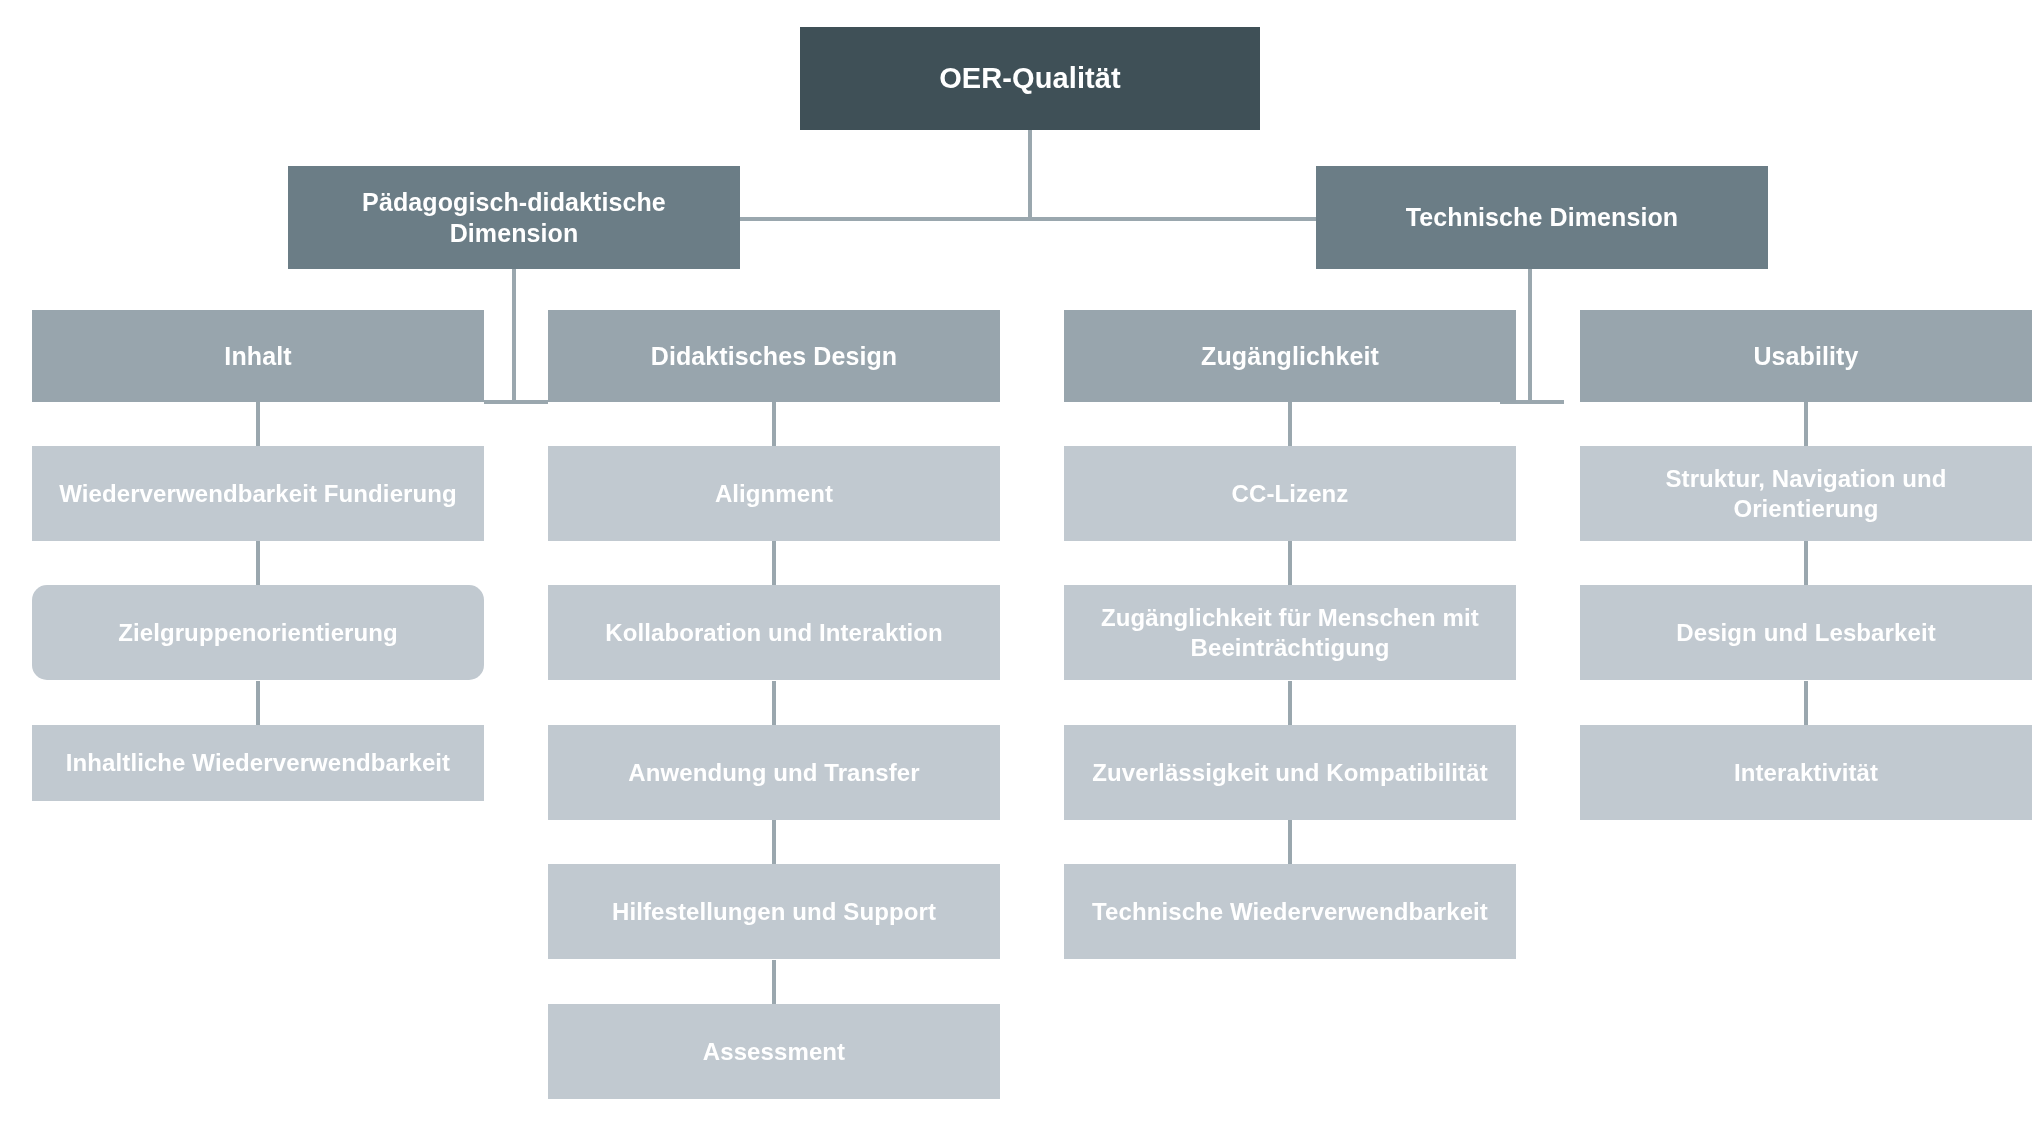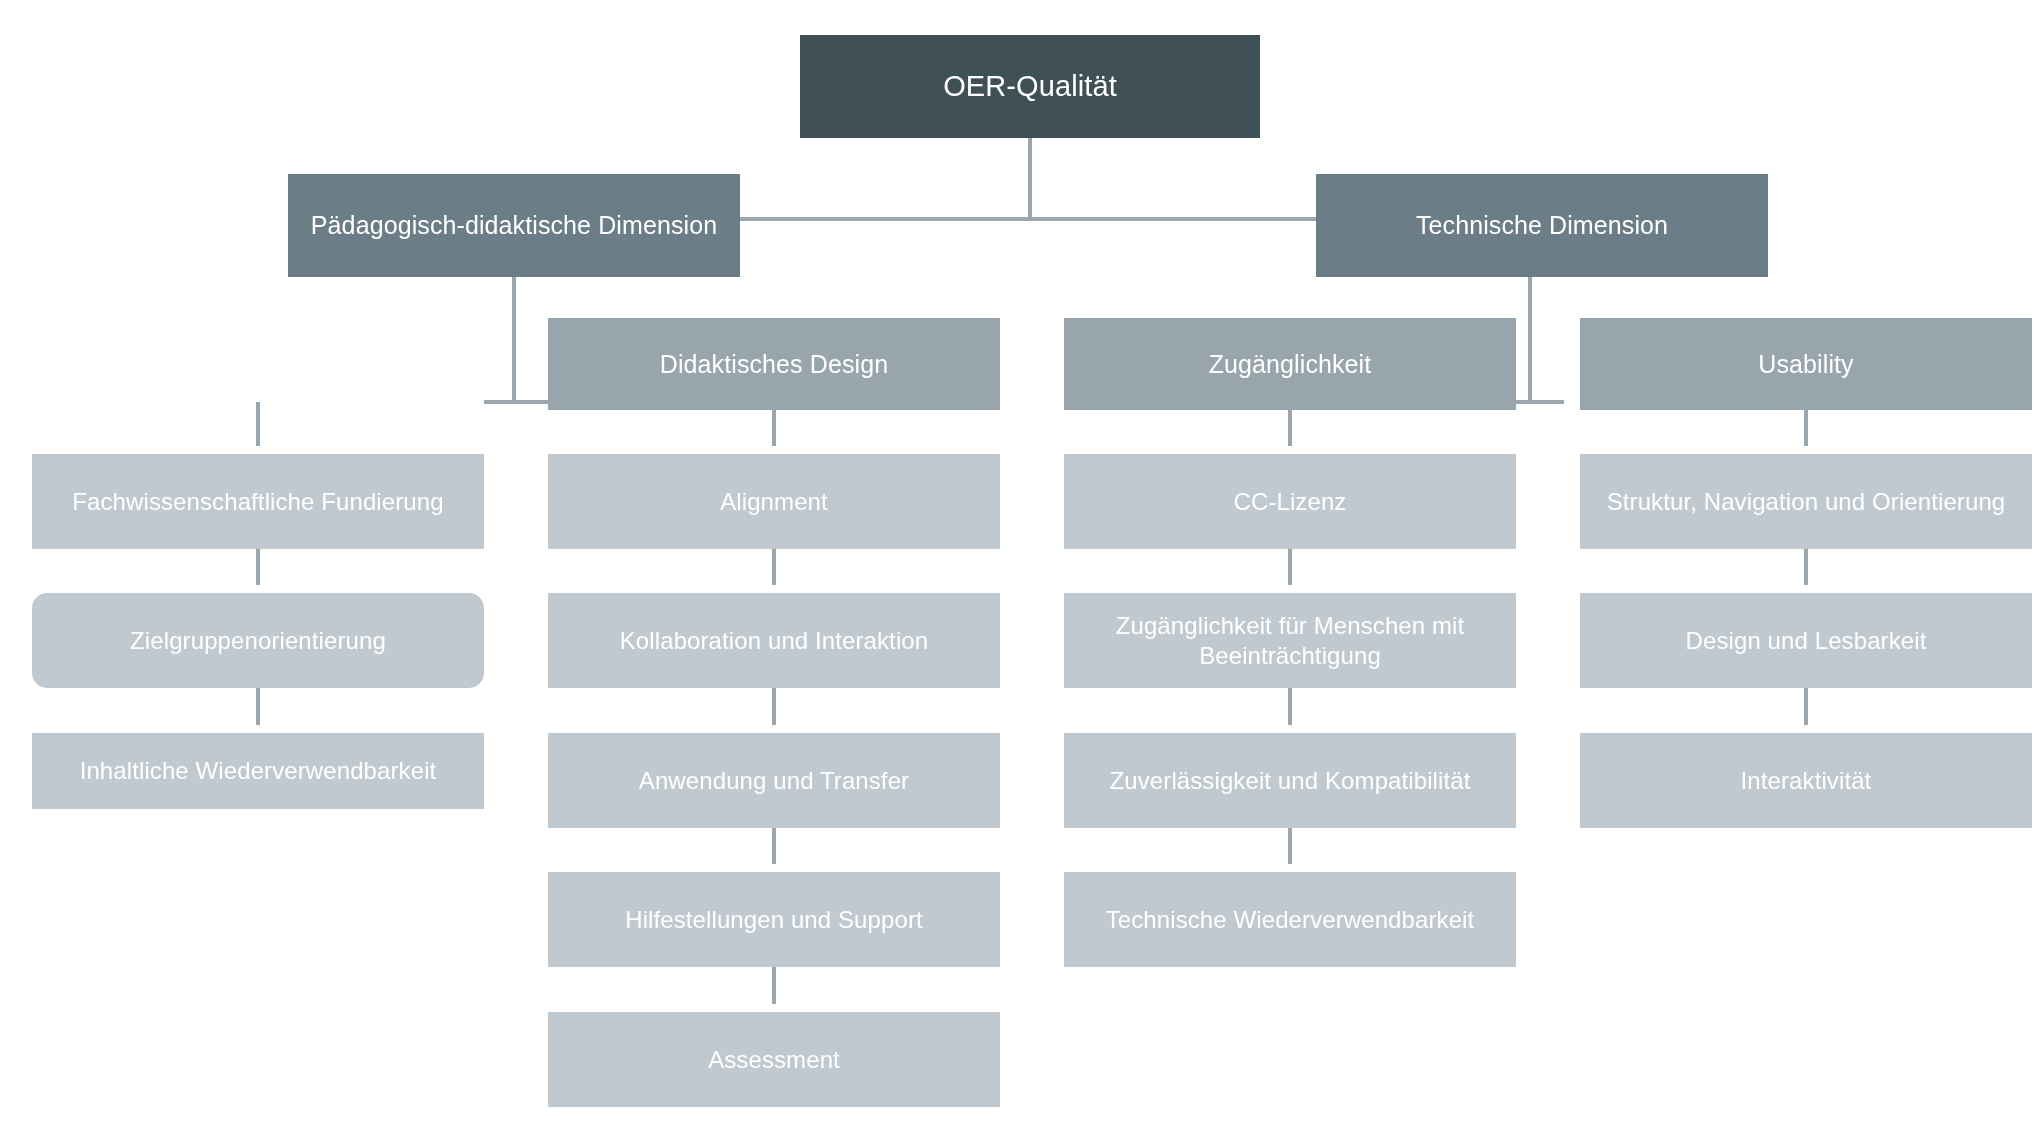--- a/index.html
+++ b/index.html
@@ -7,8 +7,8 @@
   body{font-family:"Liberation Sans","DejaVu Sans",sans-serif;}
   #canvas{position:relative;width:2044px;height:1132px;background:#ffffff;overflow:hidden;}
   .node{position:absolute;display:flex;align-items:center;justify-content:center;
-        text-align:center;color:#ffffff;font-weight:normal;line-height:1.22;
-        box-sizing:border-box;padding:12px 10px;letter-spacing:.1px;margin-top:8px;}
+        text-align:center;color:#ffffff;font-weight:bold;line-height:1.22;
+        box-sizing:border-box;padding:12px 10px;letter-spacing:.1px;}
   .lvl1{background:#3f5057;font-size:29px;}
   .lvl2{background:#6b7d86;font-size:25px;}
   .lvl3{background:#98a5ad;font-size:25px;}

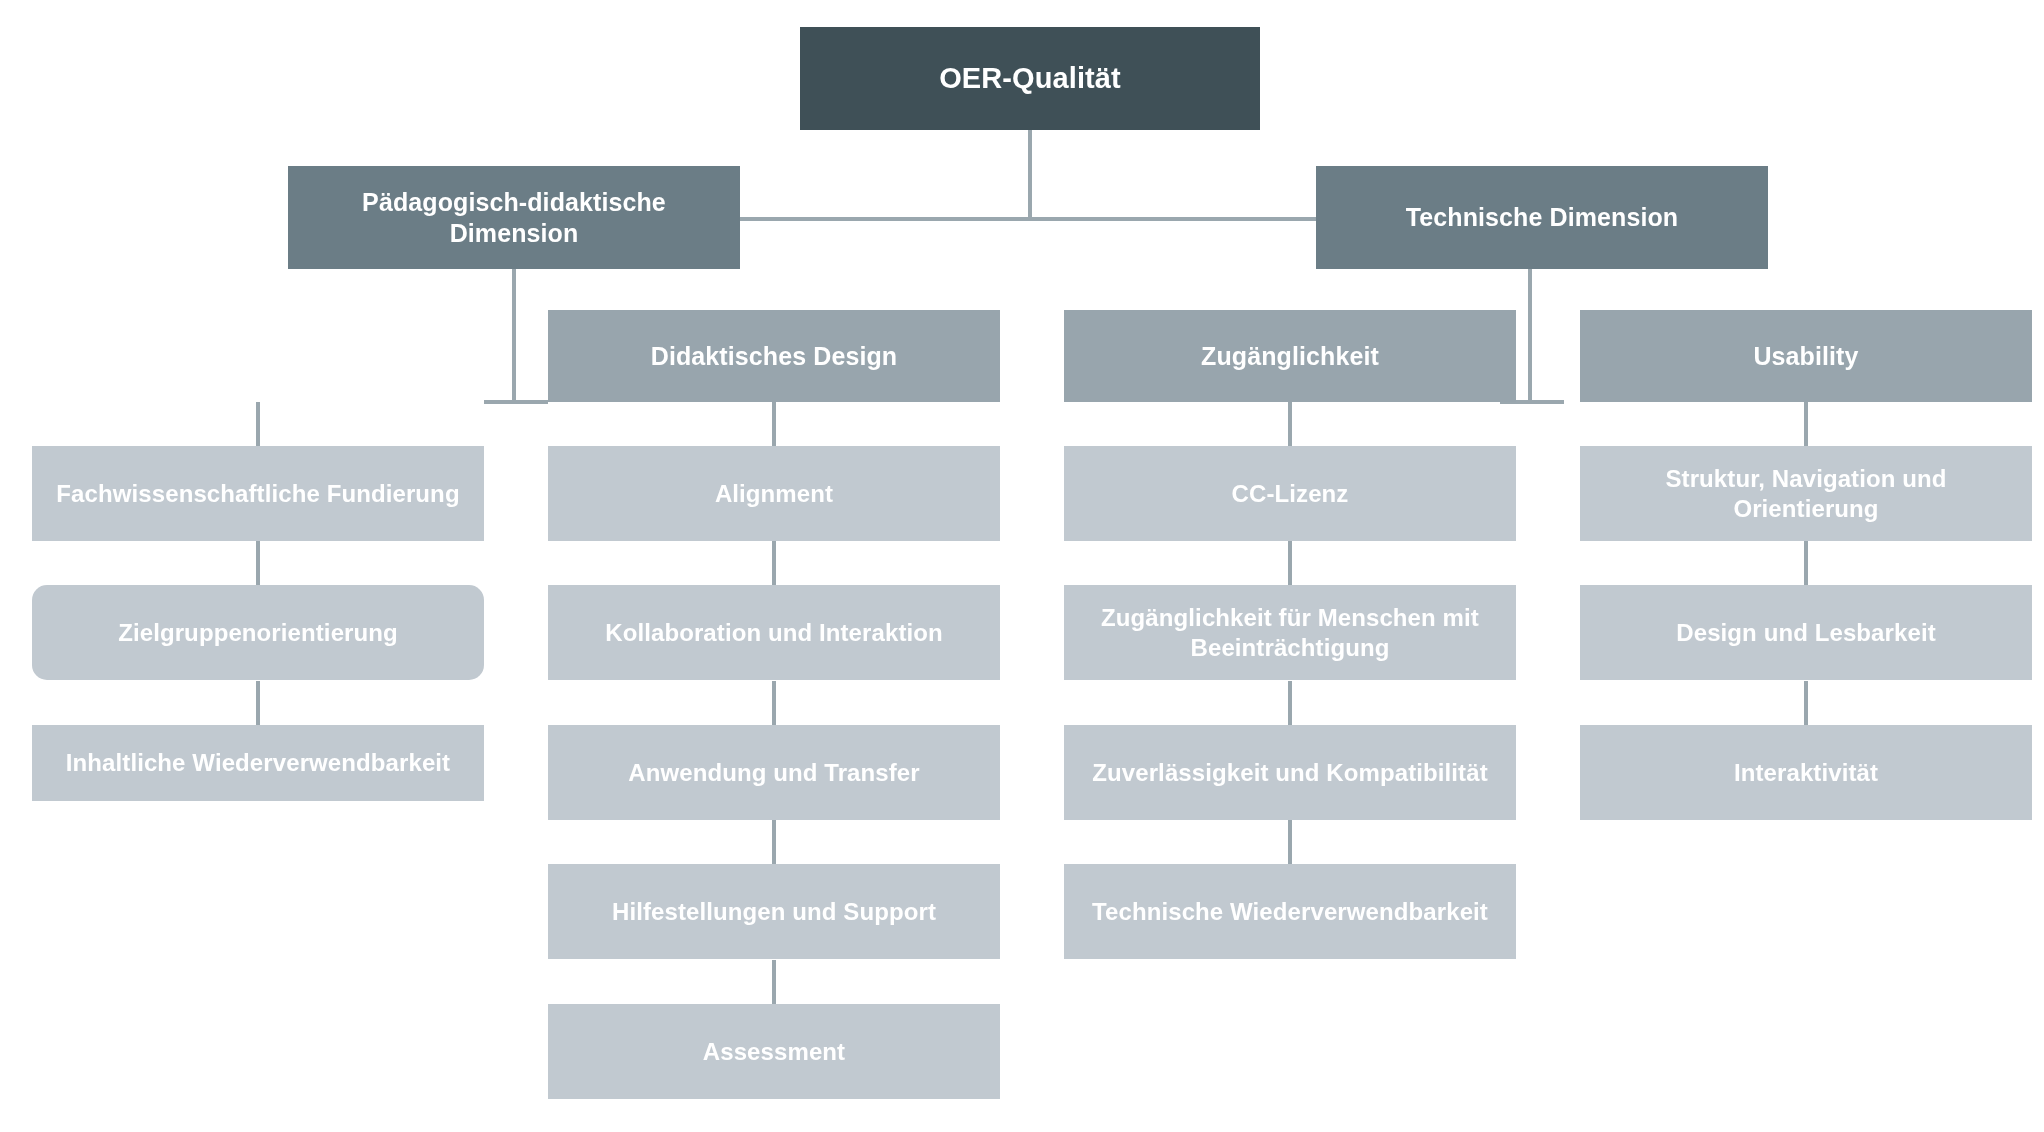--- a/index.html
+++ b/index.html
@@ -56,6 +56,7 @@
   <div class="node lvl2" style="left:288px;top:166px;width:452px;height:103px;">Pädagogisch-didaktische Dimension</div>
   <div class="node lvl2" style="left:1316px;top:166px;width:452px;height:103px;">Technische Dimension</div>
 
+  <div class="node lvl3" style="left:32px;top:310px;width:452px;height:92px;">Inhalt</div>
   <div class="node lvl3" style="left:548px;top:310px;width:452px;height:92px;">Didaktisches Design</div>
   <div class="node lvl3" style="left:1064px;top:310px;width:452px;height:92px;">Zugänglichkeit</div>
   <div class="node lvl3" style="left:1580px;top:310px;width:452px;height:92px;">Usability</div>

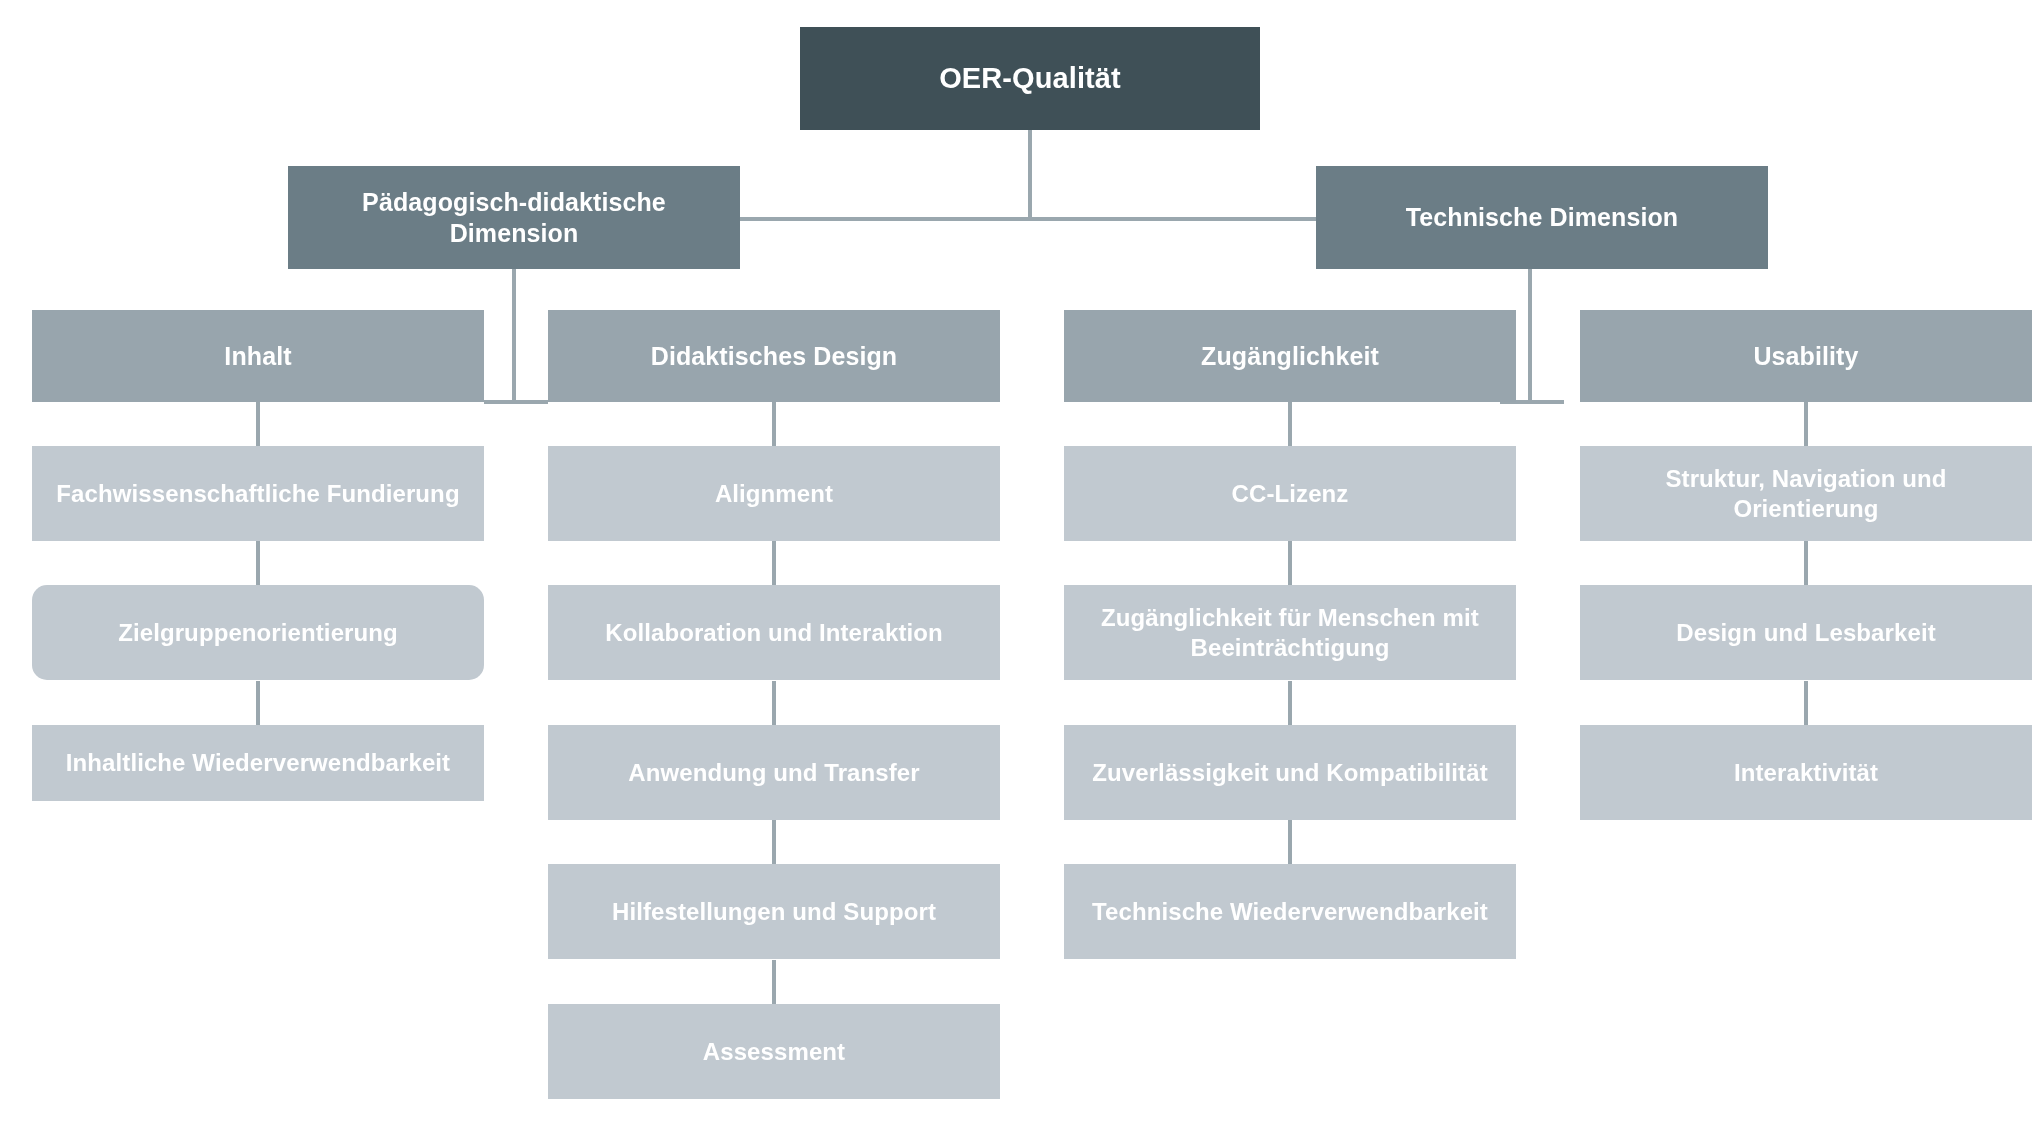--- a/index.html
+++ b/index.html
@@ -61,7 +61,7 @@
   <div class="node lvl3" style="left:1064px;top:310px;width:452px;height:92px;">Zugänglichkeit</div>
   <div class="node lvl3" style="left:1580px;top:310px;width:452px;height:92px;">Usability</div>
 
-  <div class="node leaf" style="left:32px;top:446px;width:452px;height:95px;">Fachwissenschaftliche Fundierung</div>
+  <div class="node leaf" style="left:32px;top:446px;width:452px;height:95px;">Wiederverwendbarkeit Fundierung</div>
   <div class="node leaf" style="left:32px;top:585px;width:452px;height:95px;border-radius:15px;">Zielgruppenorientierung</div>
   <div class="node leaf" style="left:32px;top:725px;width:452px;height:76px;">Inhaltliche Wiederverwendbarkeit</div>
 

